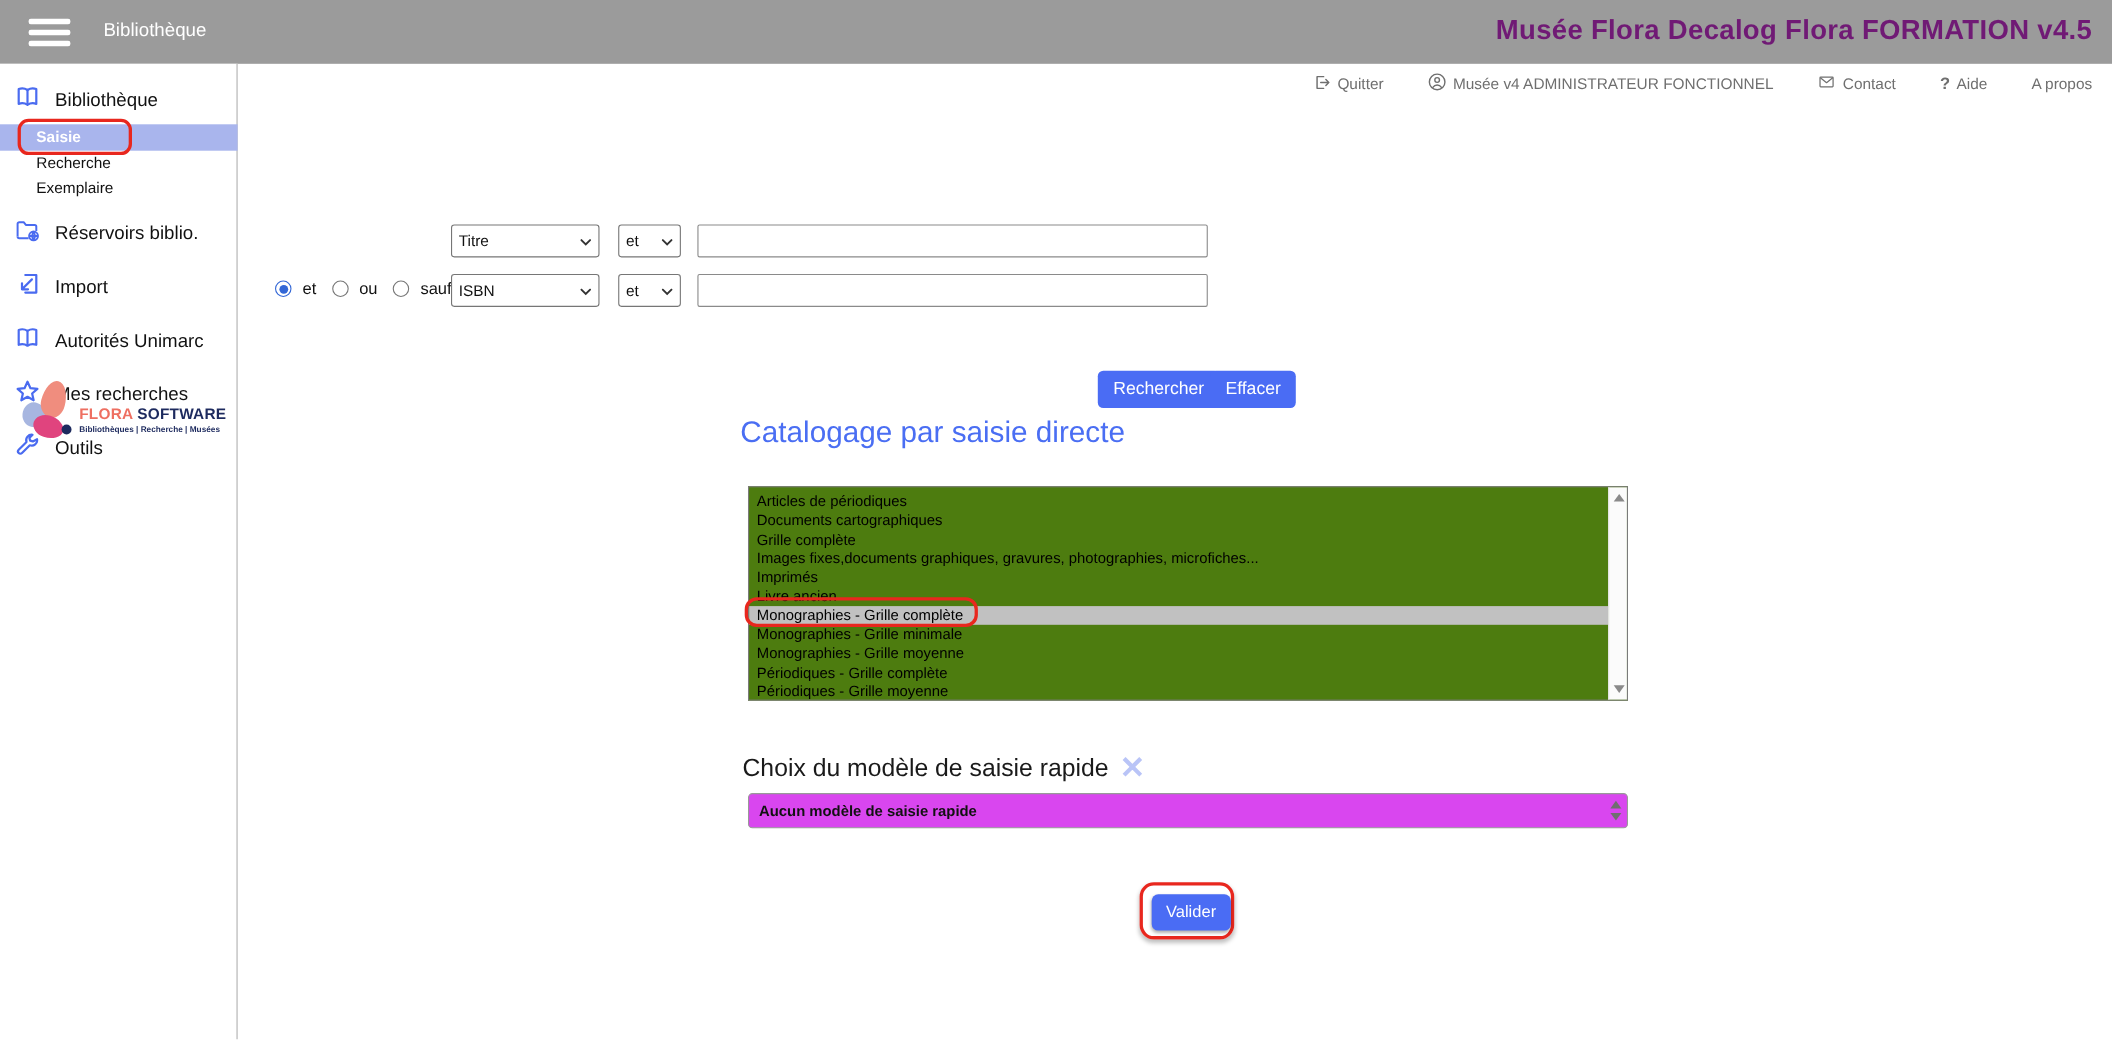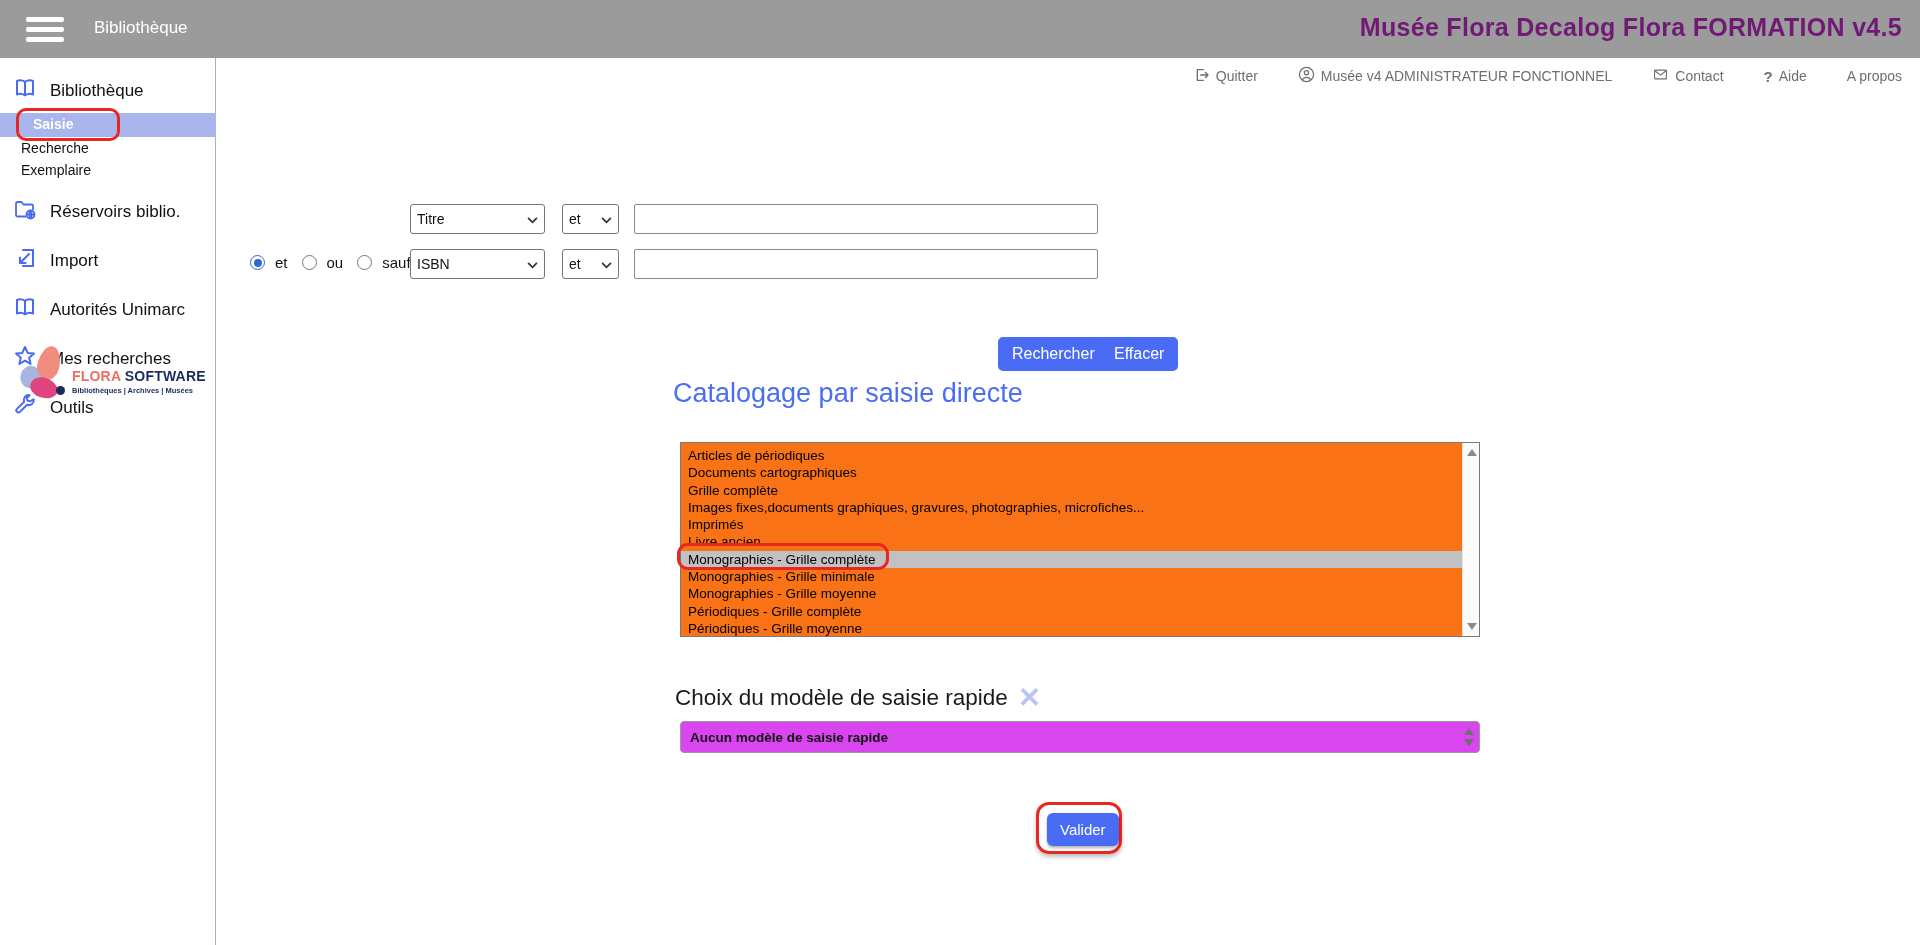--- a/index.html
+++ b/index.html
@@ -18,7 +18,7 @@
   .side-item { display:flex; align-items:center; gap:12px; padding:6px 0 6px 12px; font-size:17px; color:#111; cursor:pointer; }
   .side-item svg { flex:0 0 auto; }
   .side-root { margin-top:12px; }
-  .sub-item { font-size:14px; color:#111; padding:3px 0 3px 21px; cursor:pointer; }
+  .sub-item { font-size:14px; color:#111; padding:3px 0 3px 33px; cursor:pointer; }
   .sub-sel-row { position:relative; height:24px; margin-top:2px; }
   .sub-sel-bg { position:absolute; left:0; top:0; width:216px; height:24px; background:#a9b5ed; }
   .sub-sel-label { position:absolute; left:33px; top:3px; color:#fff; font-size:14px; font-weight:bold; }

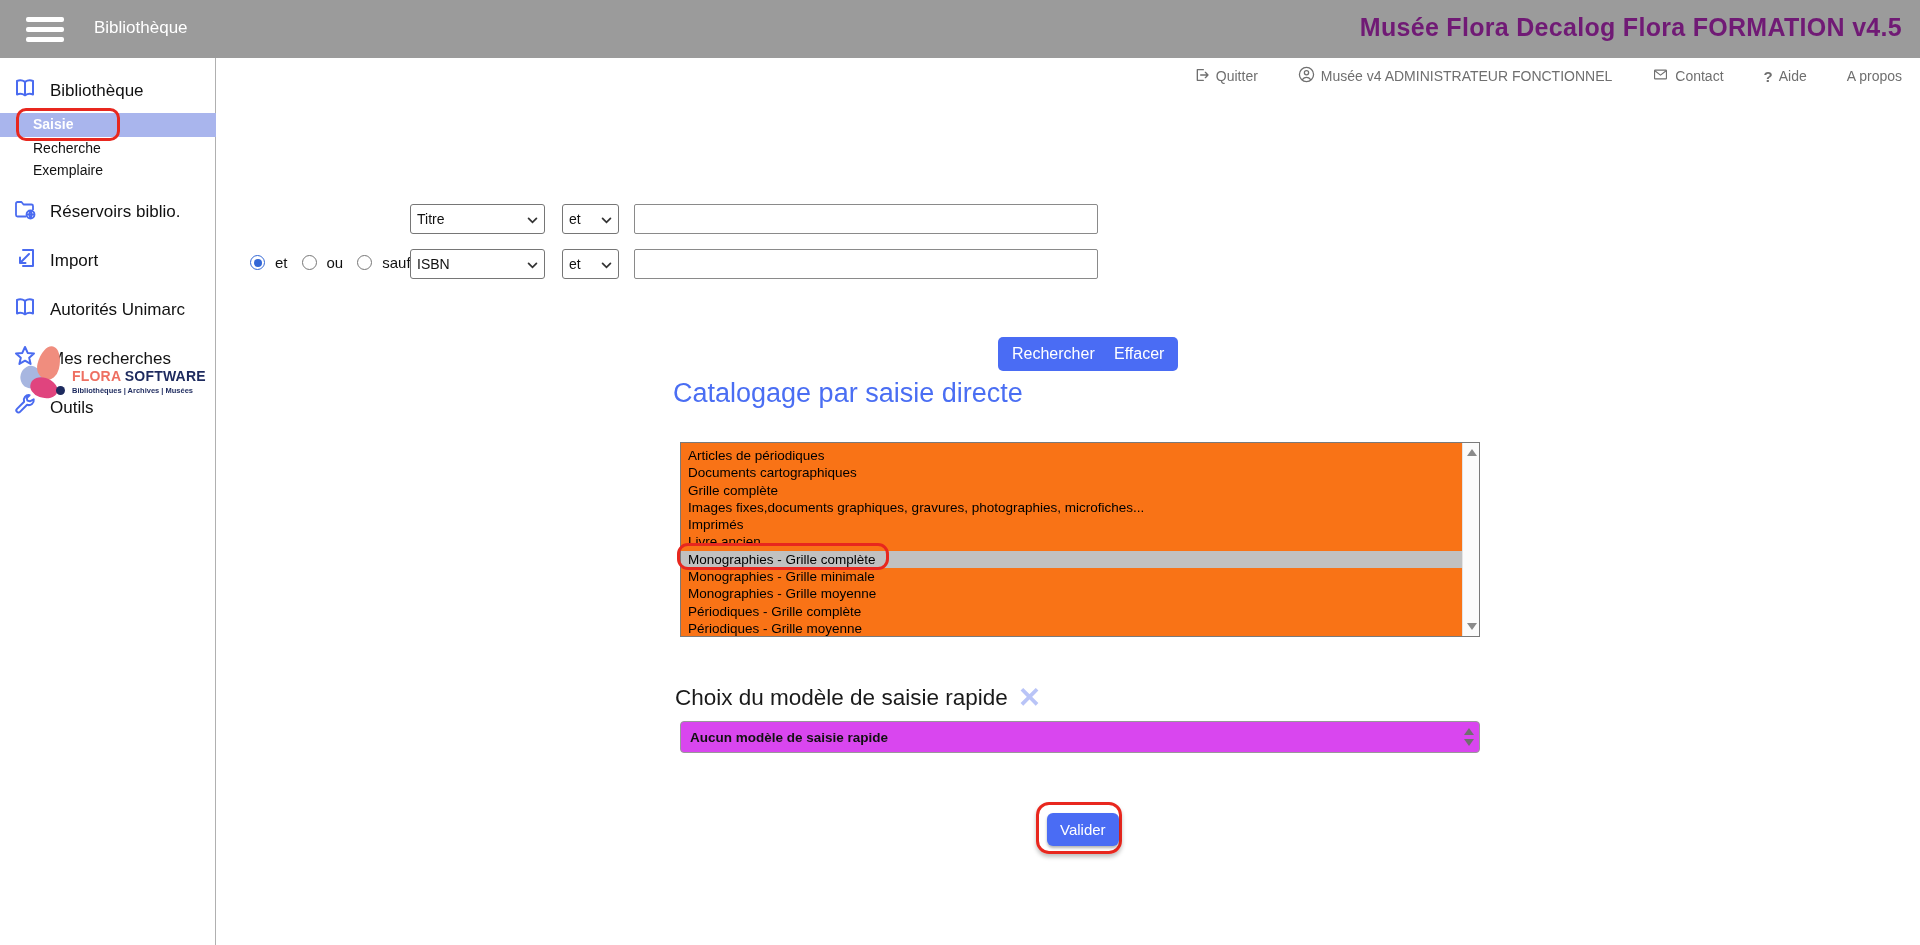--- a/index.html
+++ b/index.html
@@ -172,7 +172,7 @@
       <div class="petal petal-bottom"></div>
       <div class="logo-text"><span class="logo-flora">FLORA</span><span class="logo-software"> SOFTWARE</span></div>
       <div class="logo-dot"></div>
-      <div class="logo-tagline">Bibliothèques | Archives | Musées</div>
+      <div class="logo-tagline">Bibliothèques | Recherche | Musées</div>
     </div>
   </div>
 

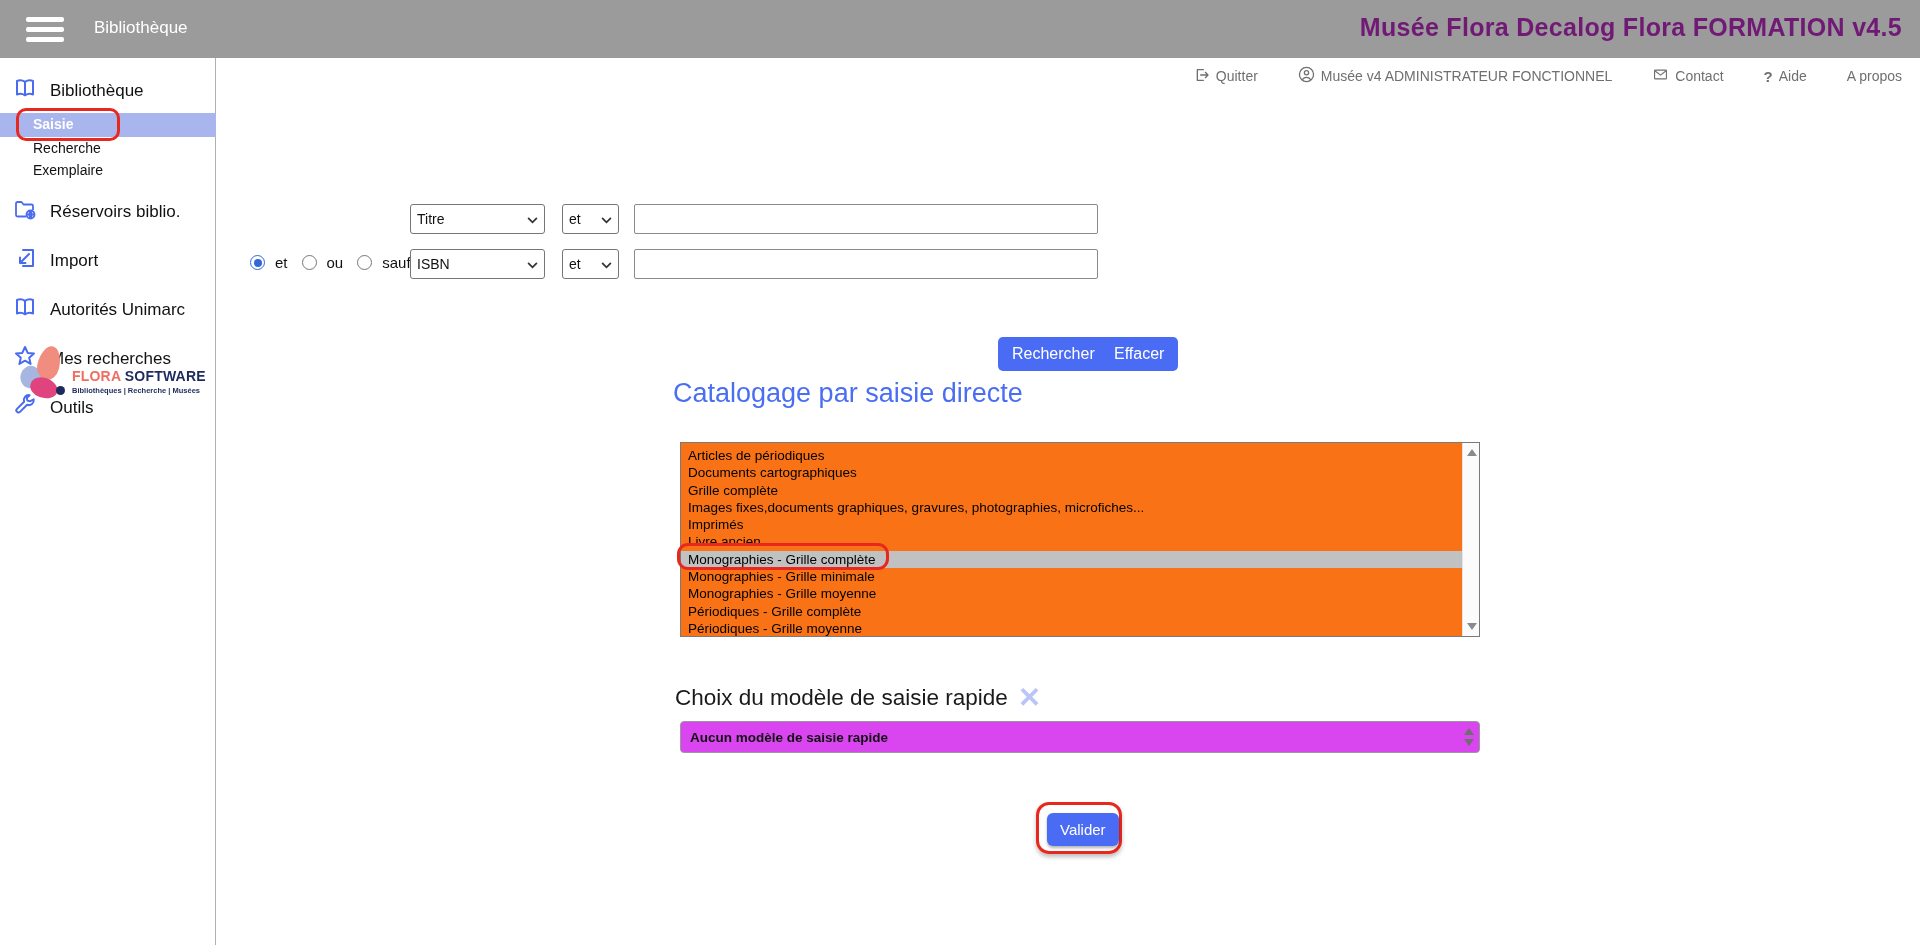--- a/index.html
+++ b/index.html
@@ -61,7 +61,7 @@
   .btn { position:absolute; background:#4a6cf4; color:#fff; border:none; border-radius:5px; font-size:16px; padding:8px 14px; cursor:pointer; font-family:"Liberation Sans", sans-serif; }
 
   
-  .listbox { position:absolute; left:680px; top:442px; width:800px; height:195px; border:1px solid #7a7a7a; background:#f97316; }
+  .listbox { position:absolute; left:680px; top:442px; width:800px; height:195px; border:1px solid #7a7a7a; background:#4d7c0f; }
   .listbox-inner { position:absolute; left:0; top:0; right:17px; bottom:0; padding-top:4px; overflow:hidden; }
   .lb-item { font-size:13.5px; color:#000; line-height:17.3px; padding-left:7px; white-space:nowrap; cursor:pointer; }
   .lb-item.selected { background:#c1c1c1; }

